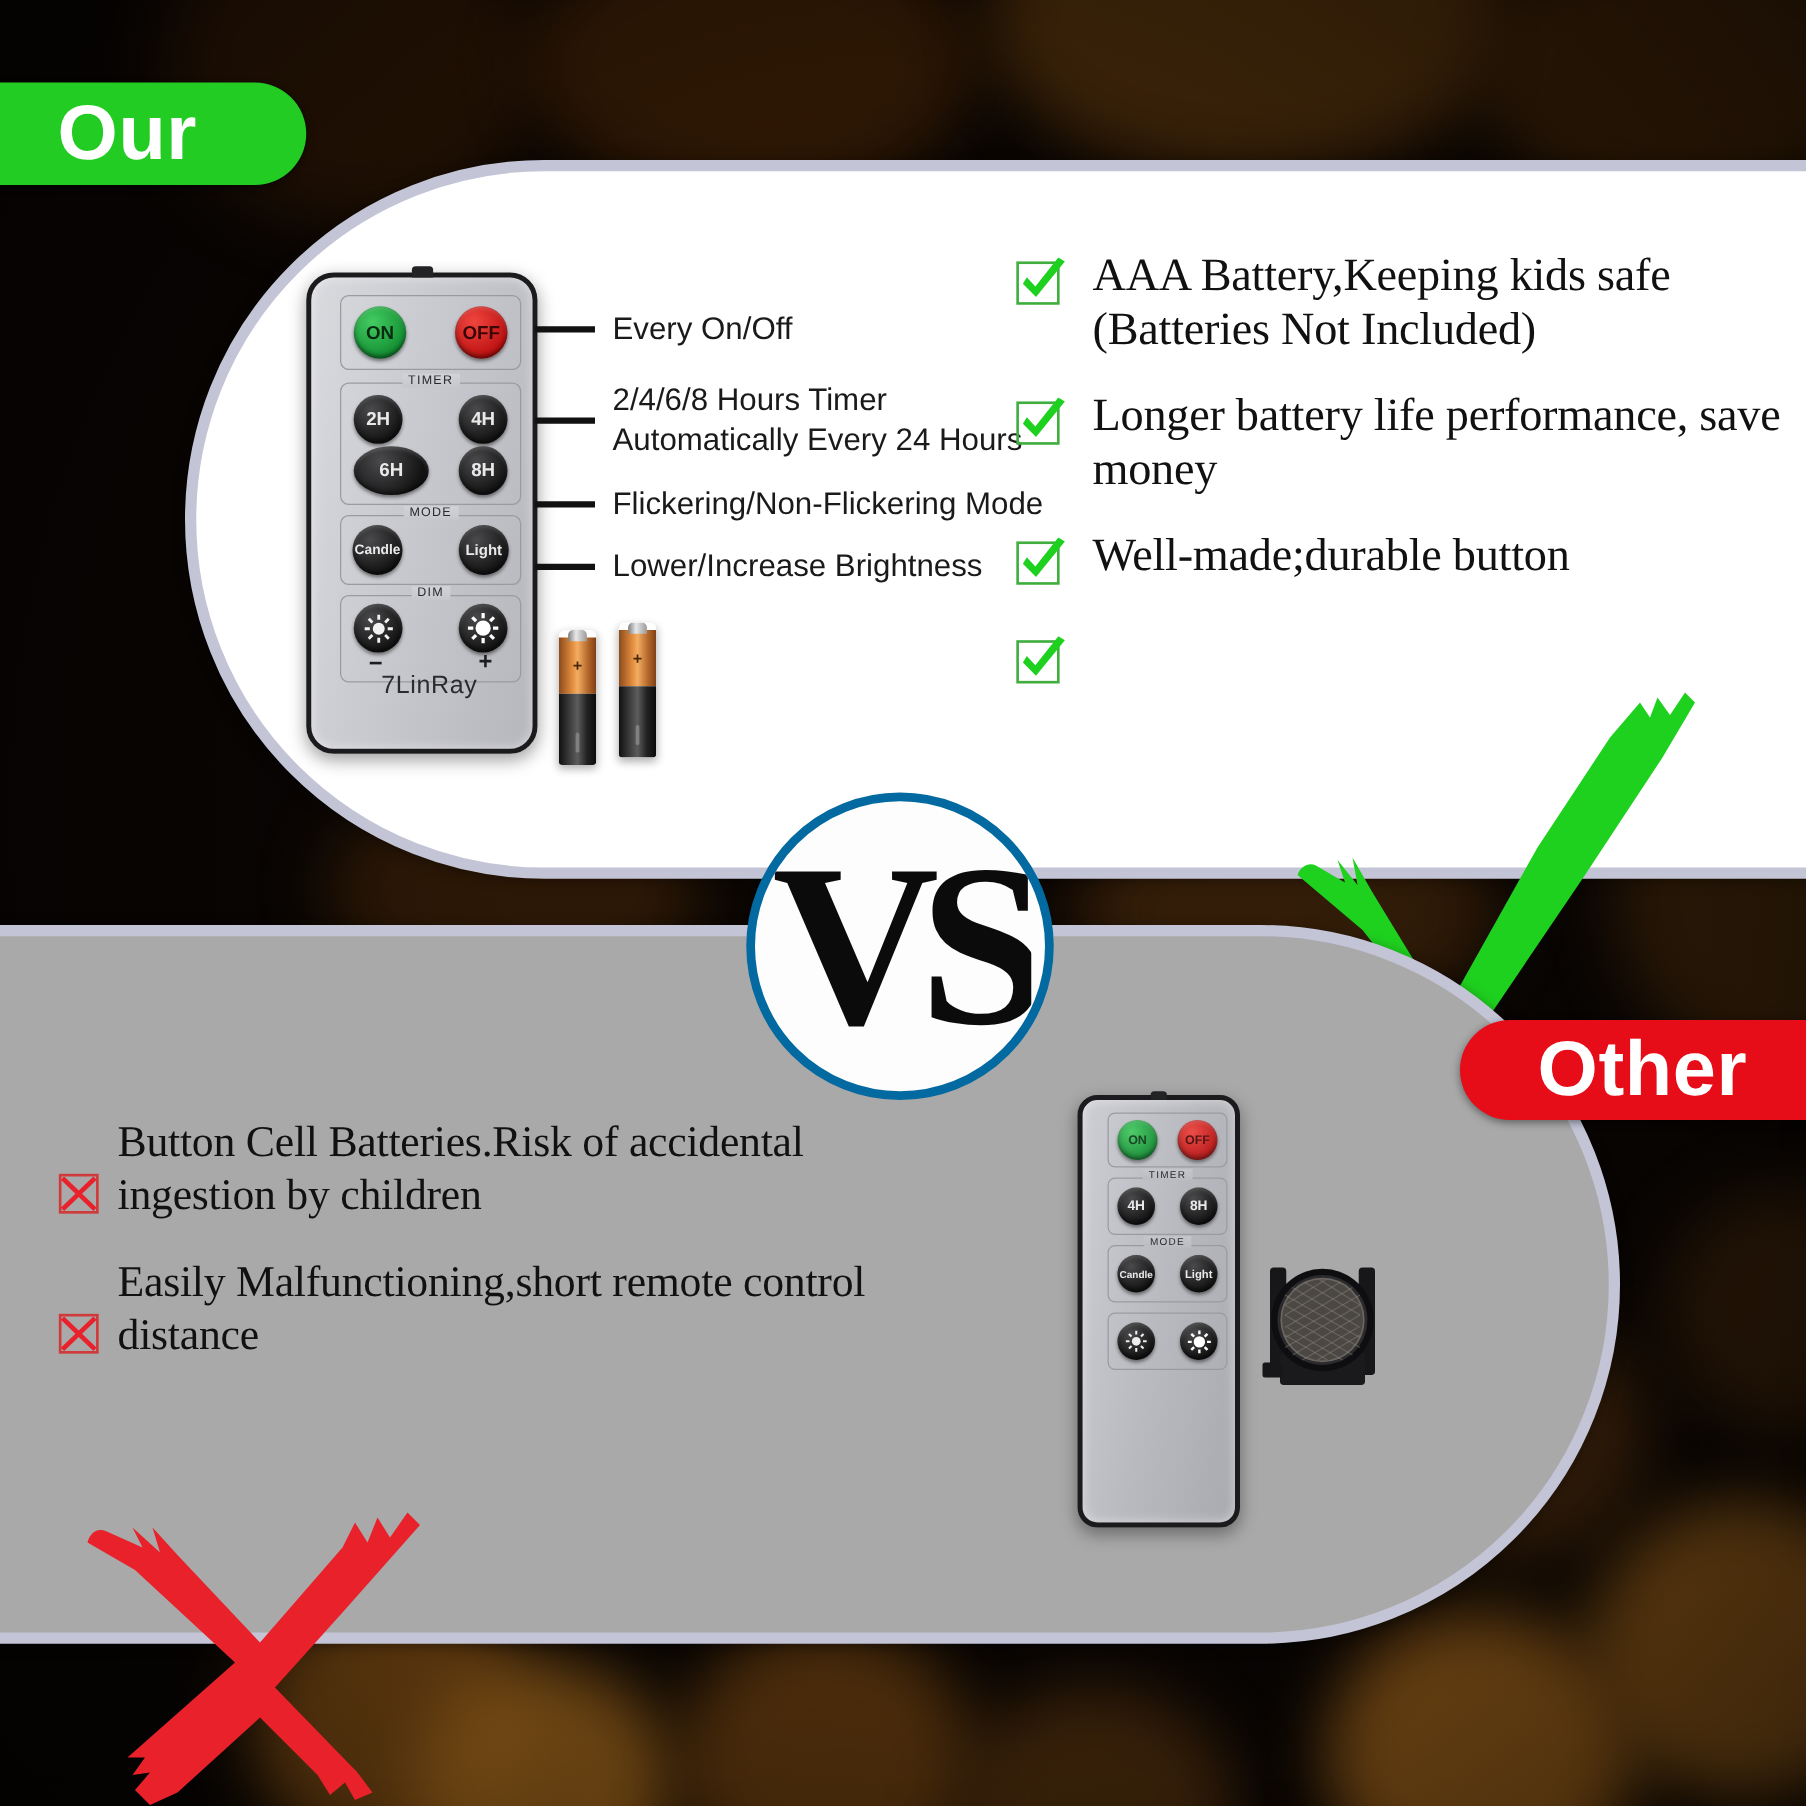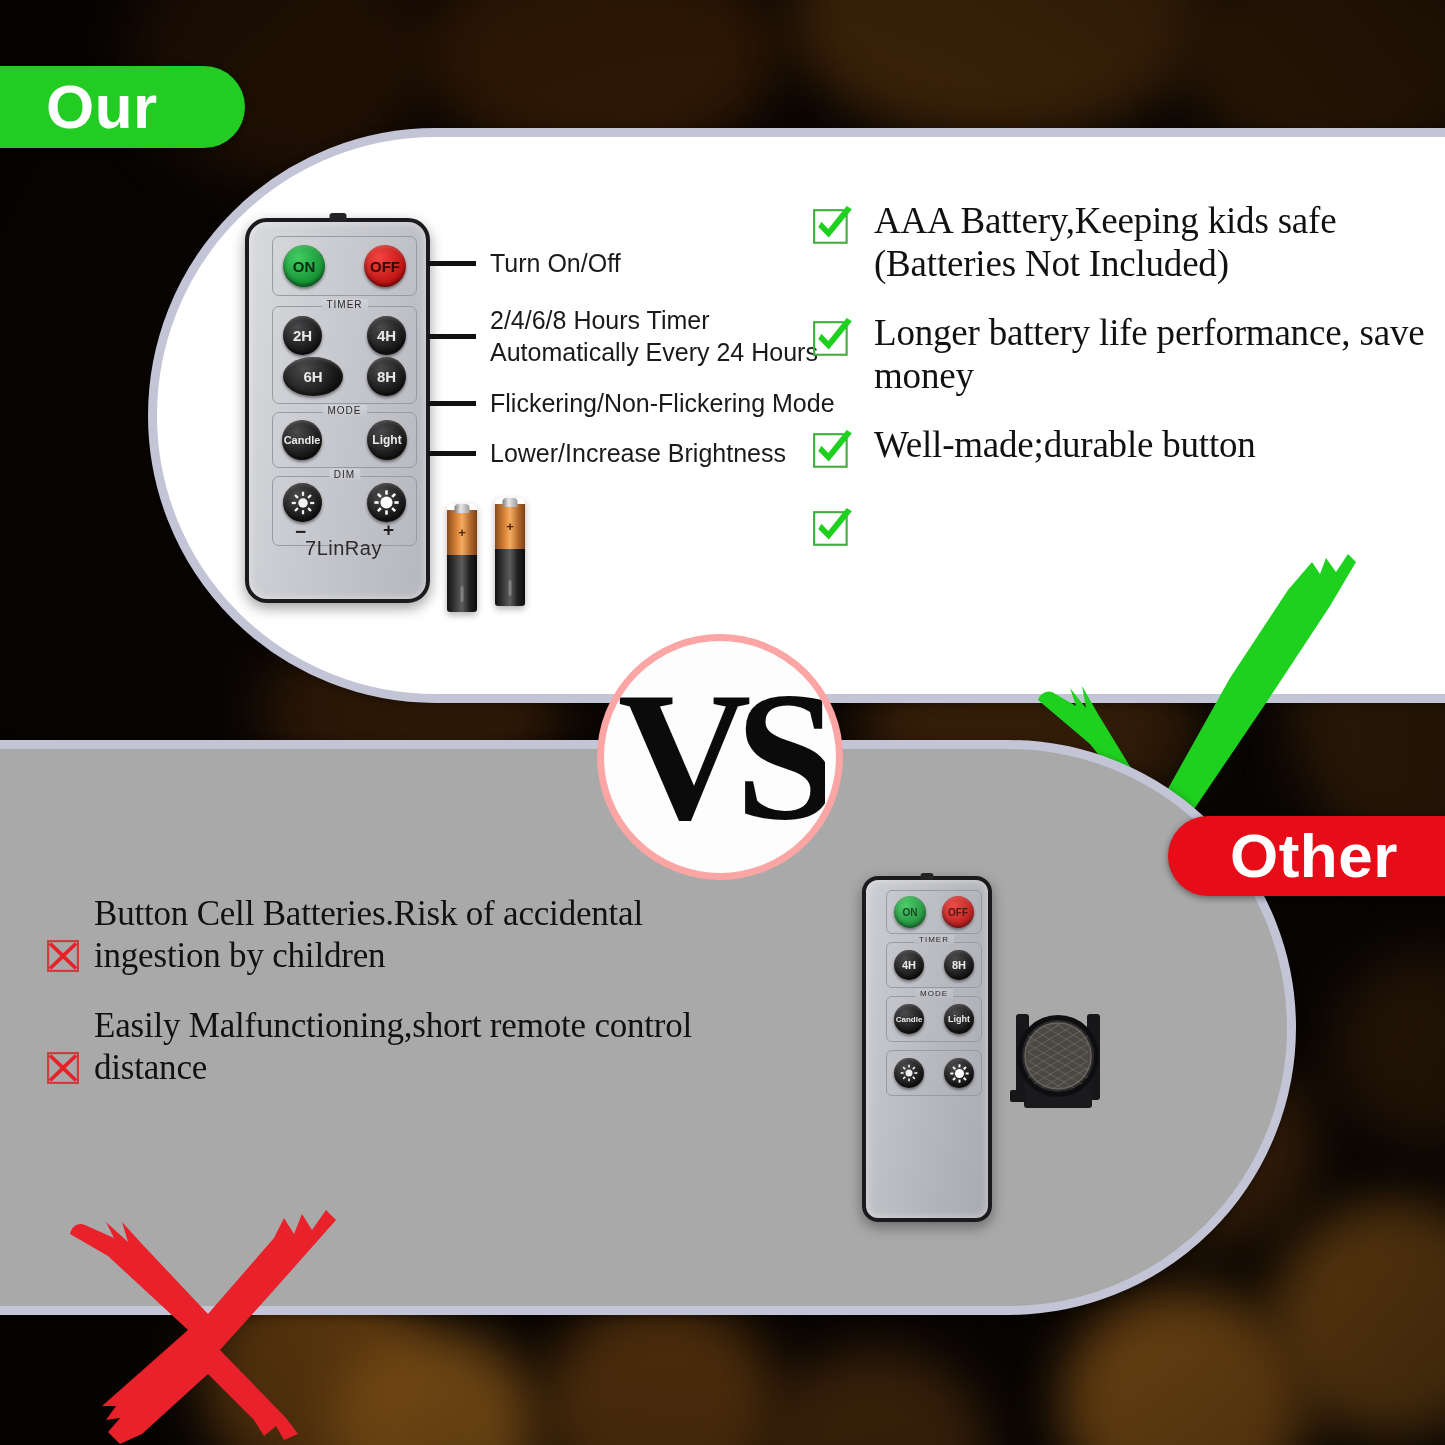--- a/index.html
+++ b/index.html
@@ -240,7 +240,7 @@
 
   <div class="callout" style="left:428px;top:248px;">
     <div class="lead"></div>
-    <div class="ctext">Turn On/Off</div>
+    <div class="ctext">Every On/Off</div>
   </div>
   <div class="callout" style="left:428px;top:305px;">
     <div class="lead"></div>

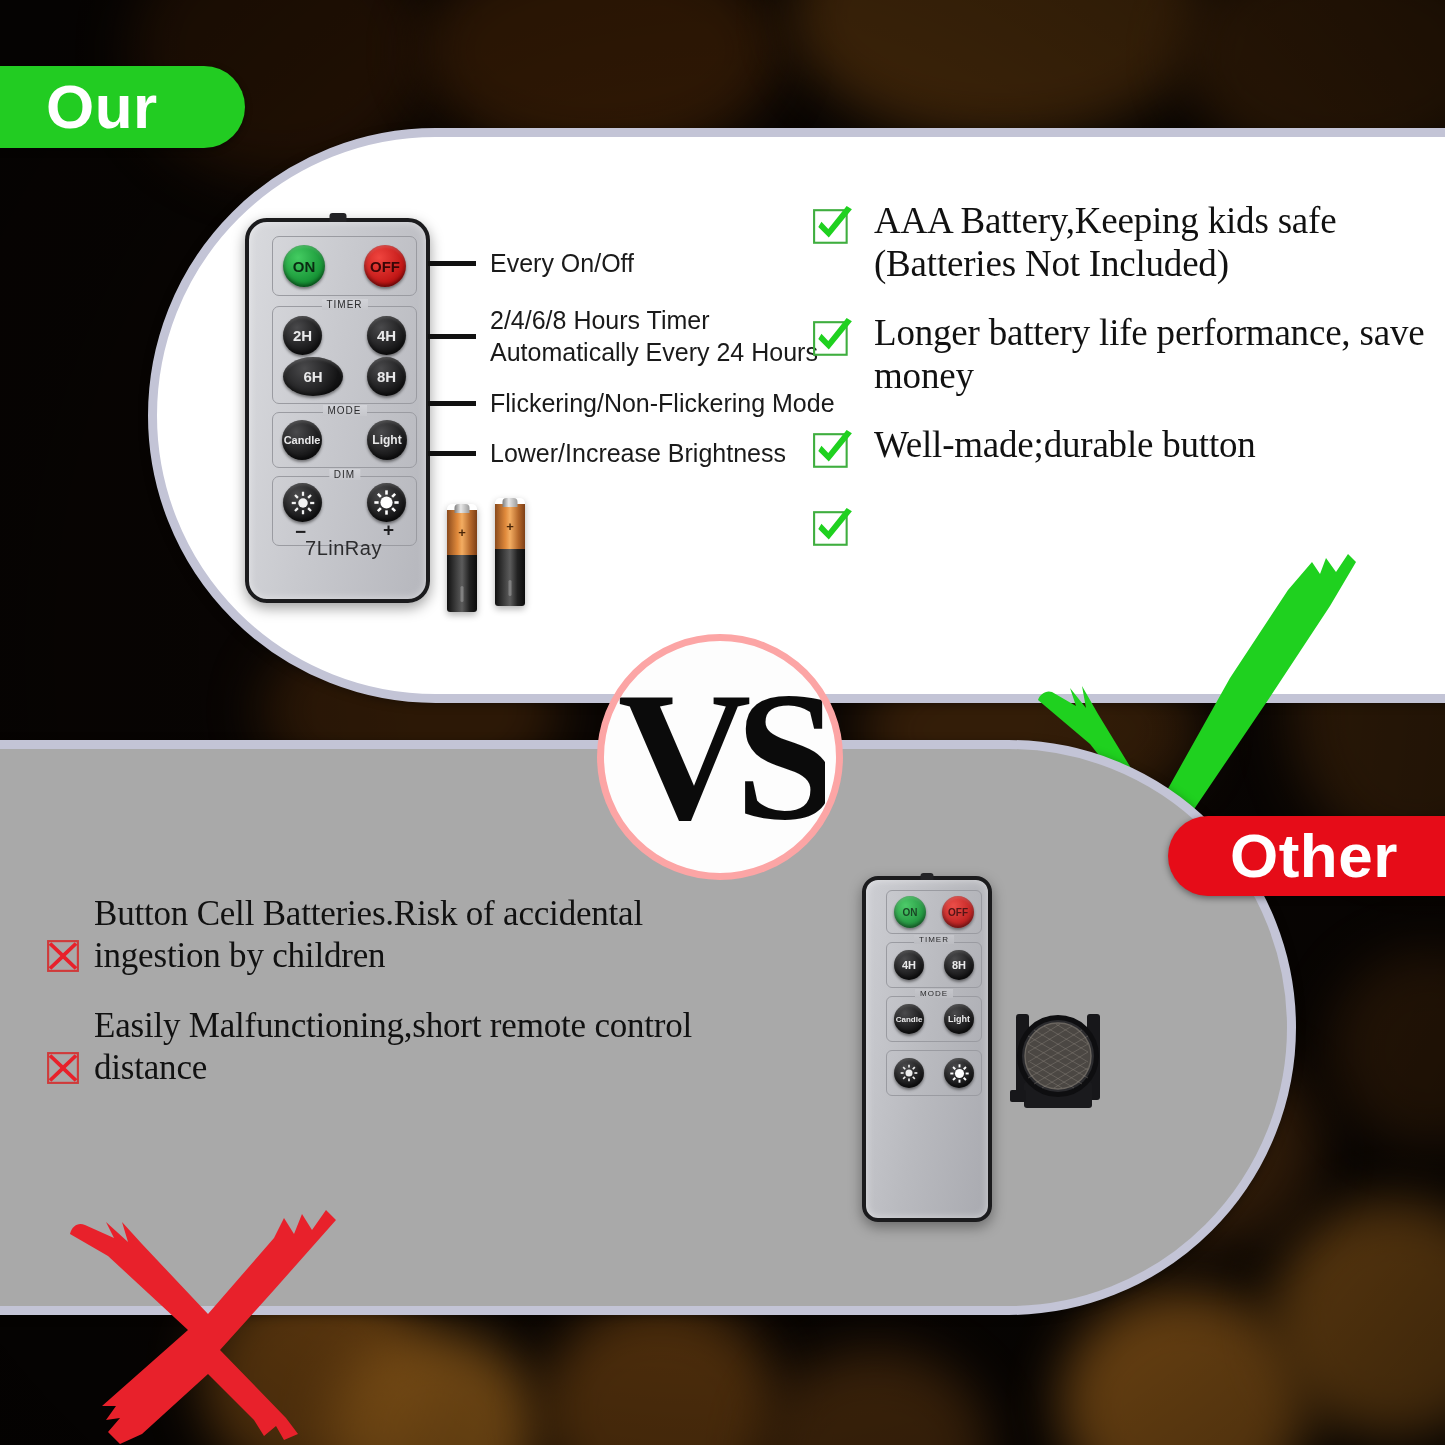--- a/index.html
+++ b/index.html
@@ -53,7 +53,7 @@
   
   .vs-circle{
     position:absolute;left:597px;top:634px;width:246px;height:246px;
-    background:#fdfdfd;border:7px solid #fca5a5;border-radius:50%;
+    background:#fdfdfd;border:7px solid #0369a1;border-radius:50%;
     display:flex;align-items:center;justify-content:center;
     box-sizing:border-box;overflow:hidden;
   }

